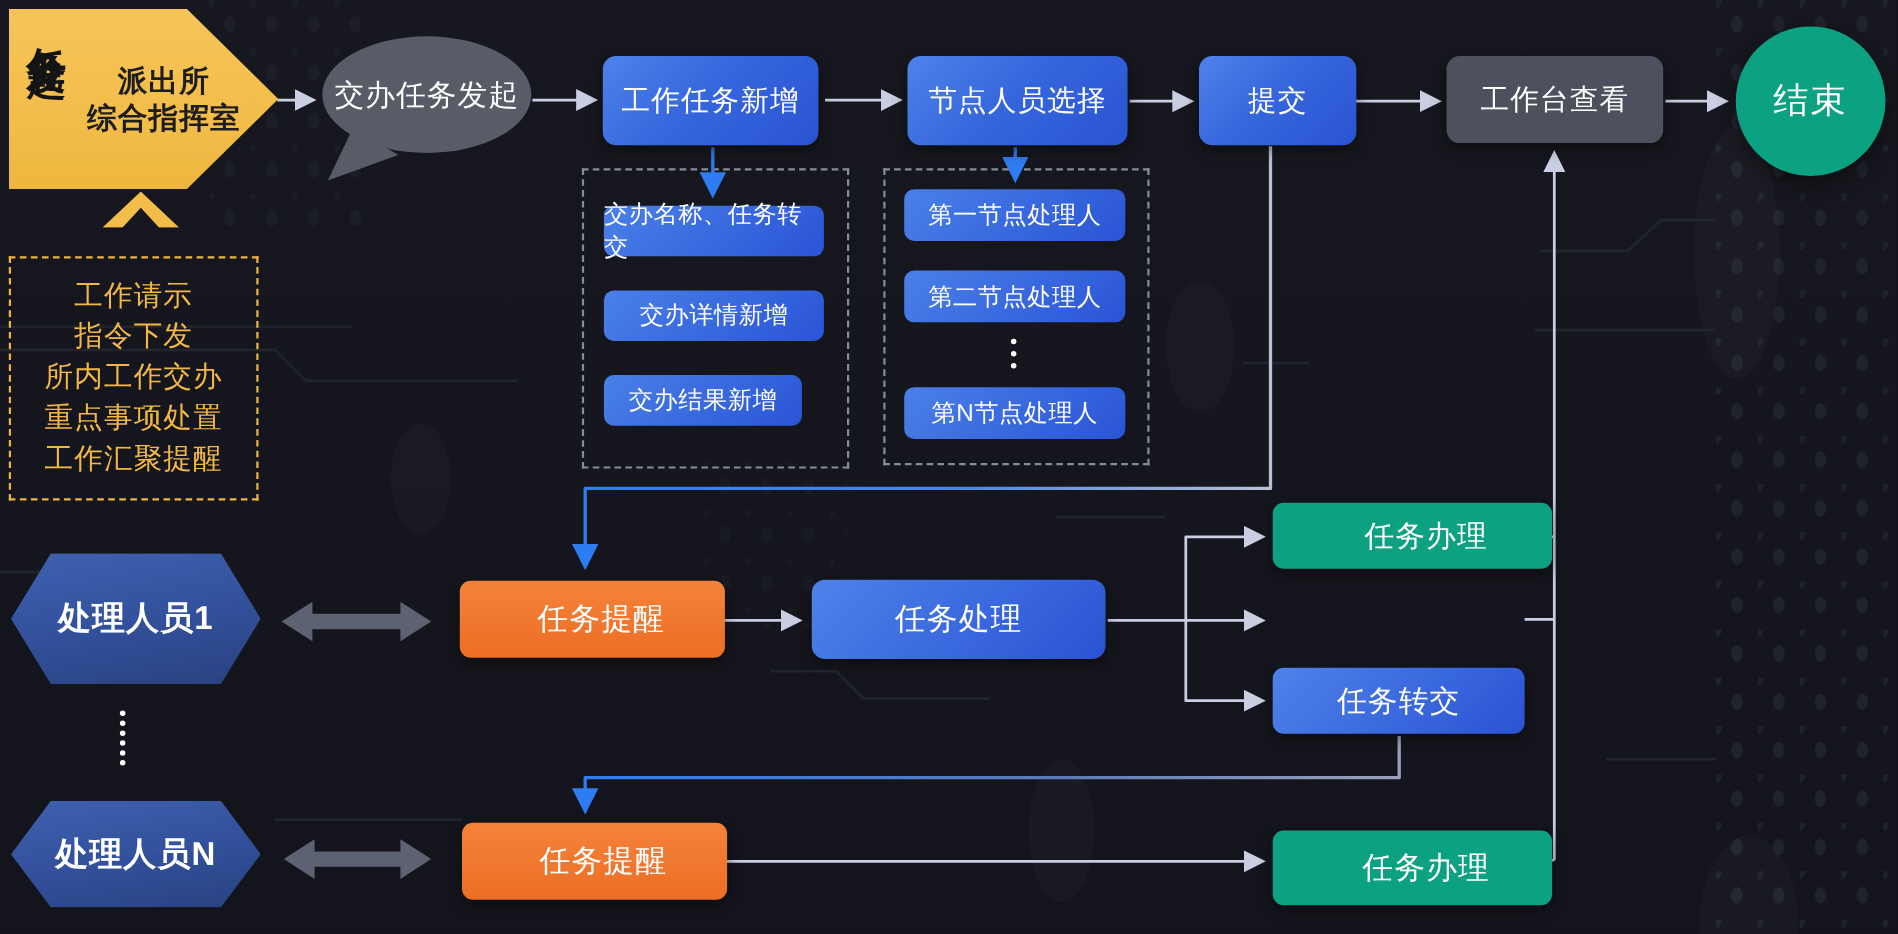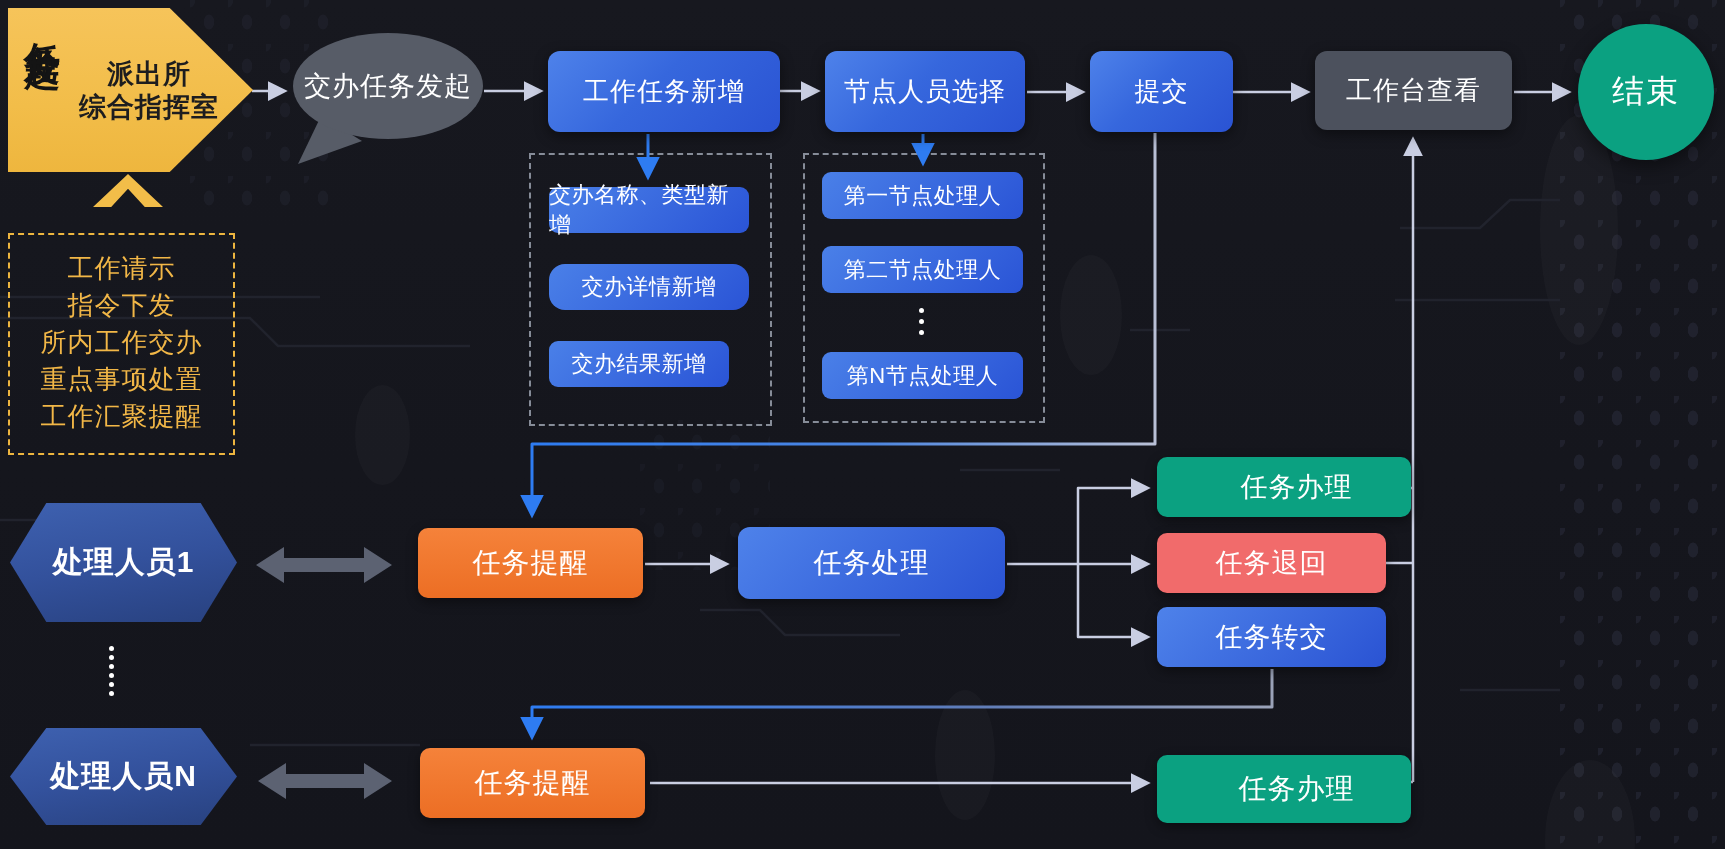--- a/index.html
+++ b/index.html
@@ -185,7 +185,7 @@
     <div>发起</div>
   </div>
 
-  <div class="tbox" style="left:548px;top:51px;width:232px;height:81px;">工作任务新增</div>
+  <div class="tbox" style="left:548px;top:51px;width:196px;height:81px;">工作任务新增</div>
   <div class="tbox" style="left:825px;top:51px;width:200px;height:81px;">节点人员选择</div>
   <div class="tbox" style="left:1090px;top:51px;width:143px;height:81px;">提交</div>
   <div class="tbox graybox" style="left:1315px;top:51px;width:197px;height:79px;">工作台查看</div>

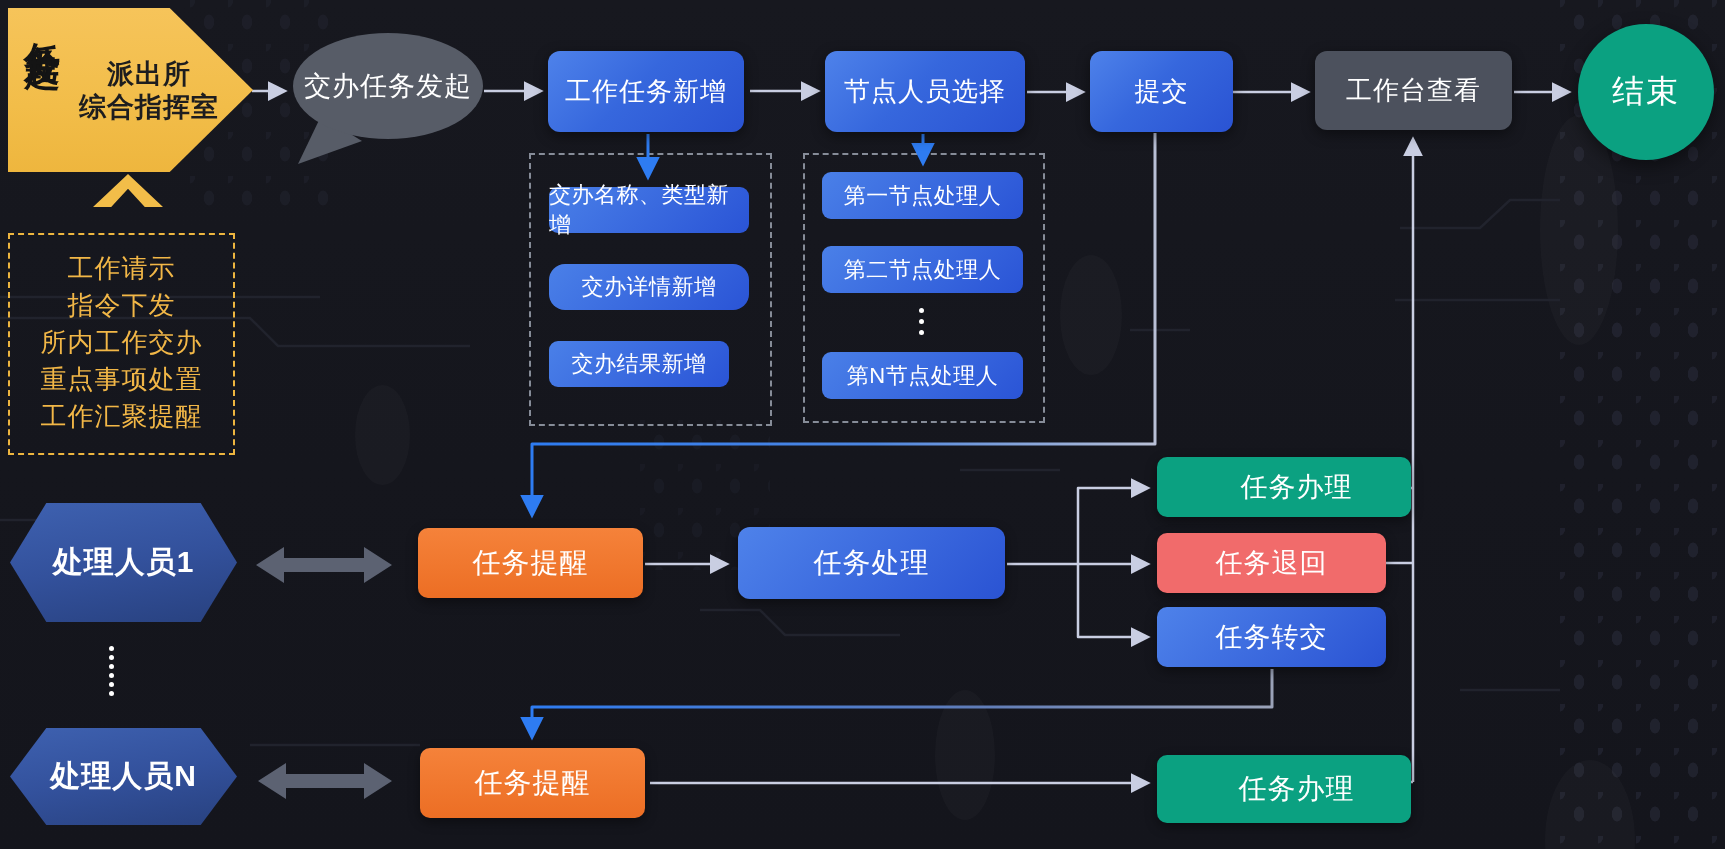--- a/index.html
+++ b/index.html
@@ -191,7 +191,7 @@
   <div class="tbox graybox" style="left:1315px;top:51px;width:197px;height:79px;">工作台查看</div>
   <div class="endcircle">结束</div>
 
-  <div class="sbox" style="left:549px;top:187px;width:200px;height:46px;">交办名称、类型新增</div>
+  <div class="sbox" style="left:549px;top:187px;width:200px;height:46px;">交办名称、任务转交</div>
   <div class="sbox" style="left:549px;top:264px;width:200px;height:46px;border-radius:16px;">交办详情新增</div>
   <div class="sbox" style="left:549px;top:341px;width:180px;height:46px;">交办结果新增</div>
 

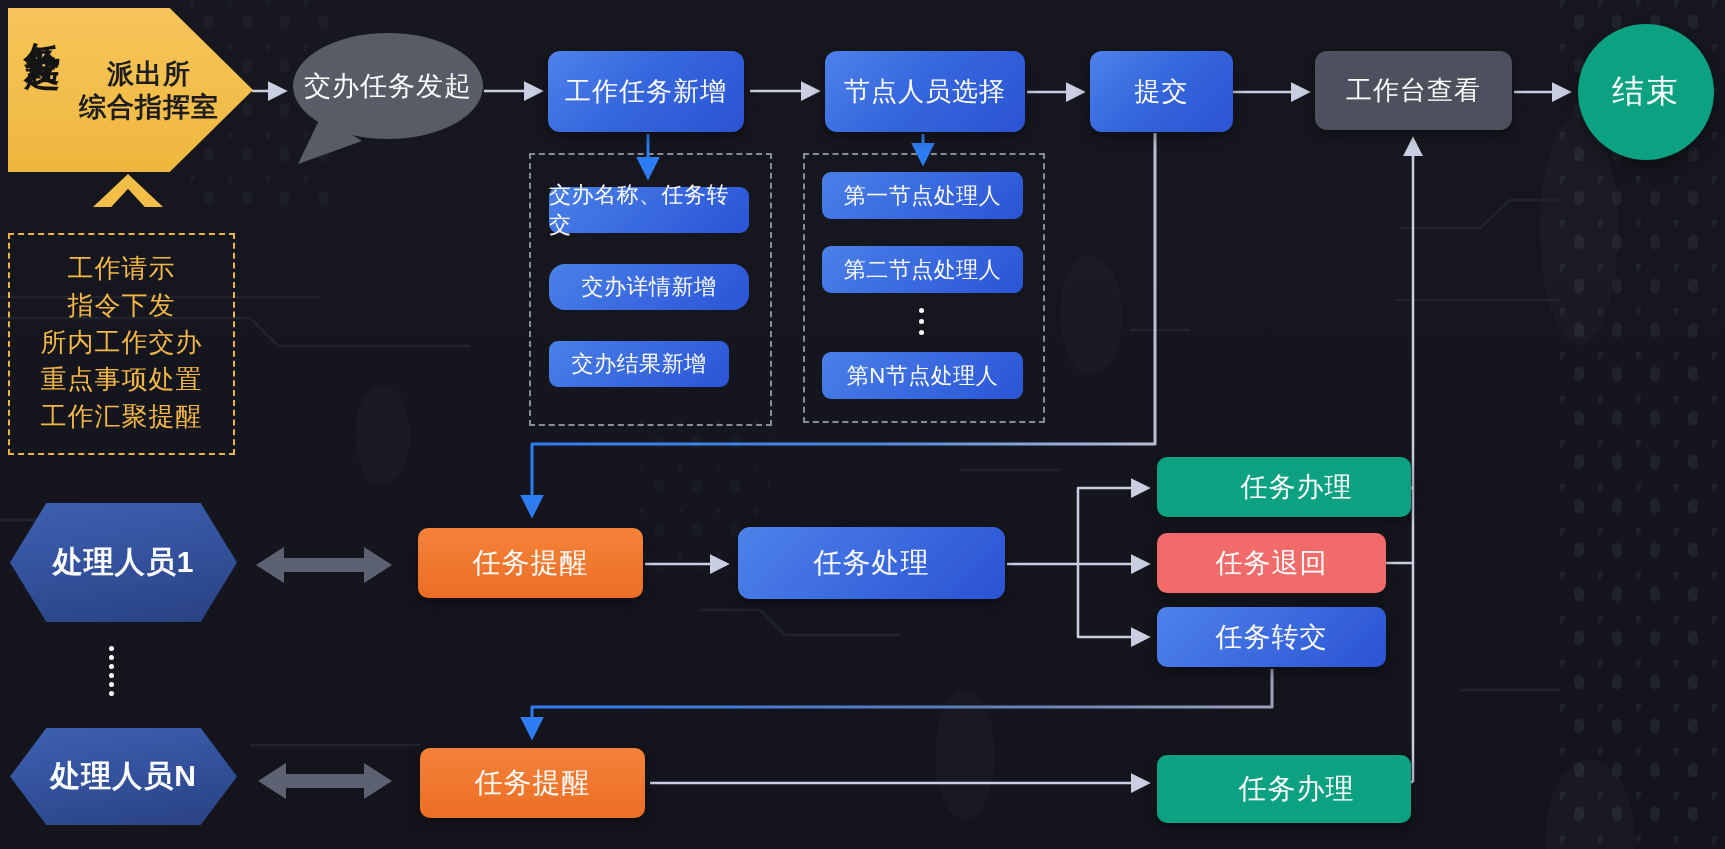--- a/index.html
+++ b/index.html
@@ -192,7 +192,7 @@
   <div class="endcircle">结束</div>
 
   <div class="sbox" style="left:549px;top:187px;width:200px;height:46px;">交办名称、任务转交</div>
-  <div class="sbox" style="left:549px;top:264px;width:200px;height:46px;border-radius:16px;">交办详情新增</div>
+  <div class="sbox" style="left:549px;top:264px;width:200px;height:46px;">交办详情新增</div>
   <div class="sbox" style="left:549px;top:341px;width:180px;height:46px;">交办结果新增</div>
 
   <div class="sbox" style="left:822px;top:172px;width:201px;height:47px;">第一节点处理人</div>

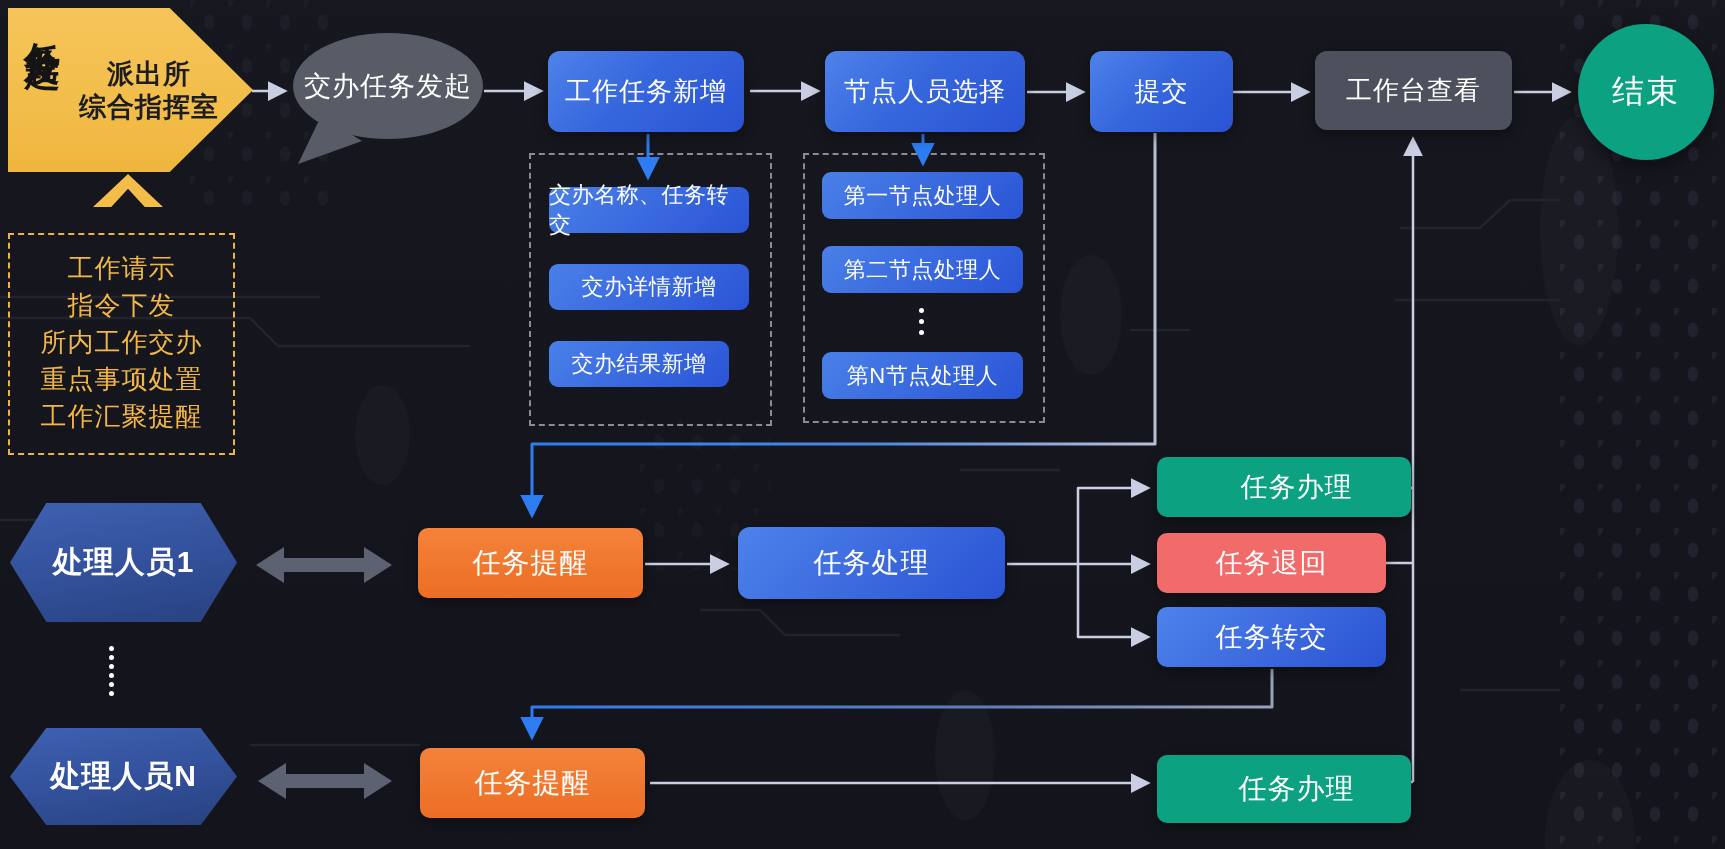--- a/index.html
+++ b/index.html
@@ -36,7 +36,7 @@
     border-radius:10px;font-size:28px;letter-spacing:1px;
     box-shadow:0 4px 12px rgba(0,0,0,0.4);
   }
-  .orange{background:linear-gradient(180deg,#f5823a 0%,#ec6e24 100%);}
+  .orange{background:linear-gradient(180deg,#f5823a 0%,#ec6e24 100%);padding-left:16px;}
   .bluegrad{background:linear-gradient(135deg,#4e82ea 0%,#2a53d3 100%);}
   .green{background:#0ba181;padding-left:25px;}
   .red{background:#f16b6b;}

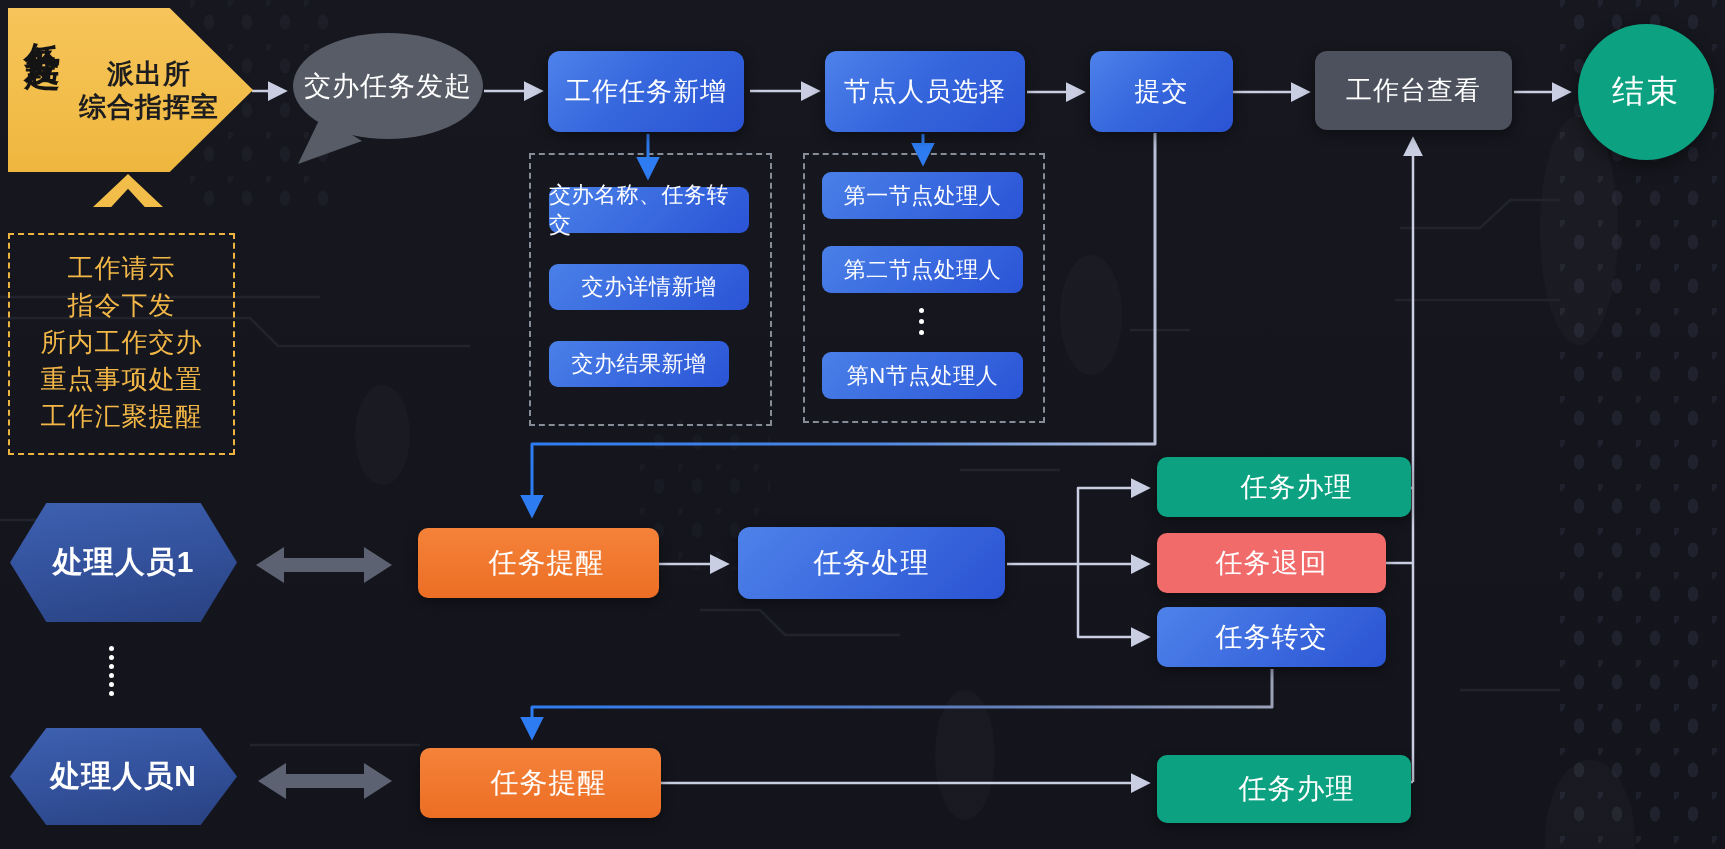--- a/index.html
+++ b/index.html
@@ -209,7 +209,6 @@
   <div class="bbox bluegrad" style="left:738px;top:527px;width:267px;height:72px;border-radius:12px;">任务处理</div>
 
   <div class="bbox green abox" style="left:1157px;top:457px;width:229px;height:60px;">任务办理</div>
-  <div class="bbox red abox" style="left:1157px;top:533px;width:229px;height:60px;">任务退回</div>
   <div class="bbox bluegrad abox" style="left:1157px;top:607px;width:229px;height:60px;">任务转交</div>
 
   <div class="vdots" style="left:109px;top:646px;gap:4px;">

